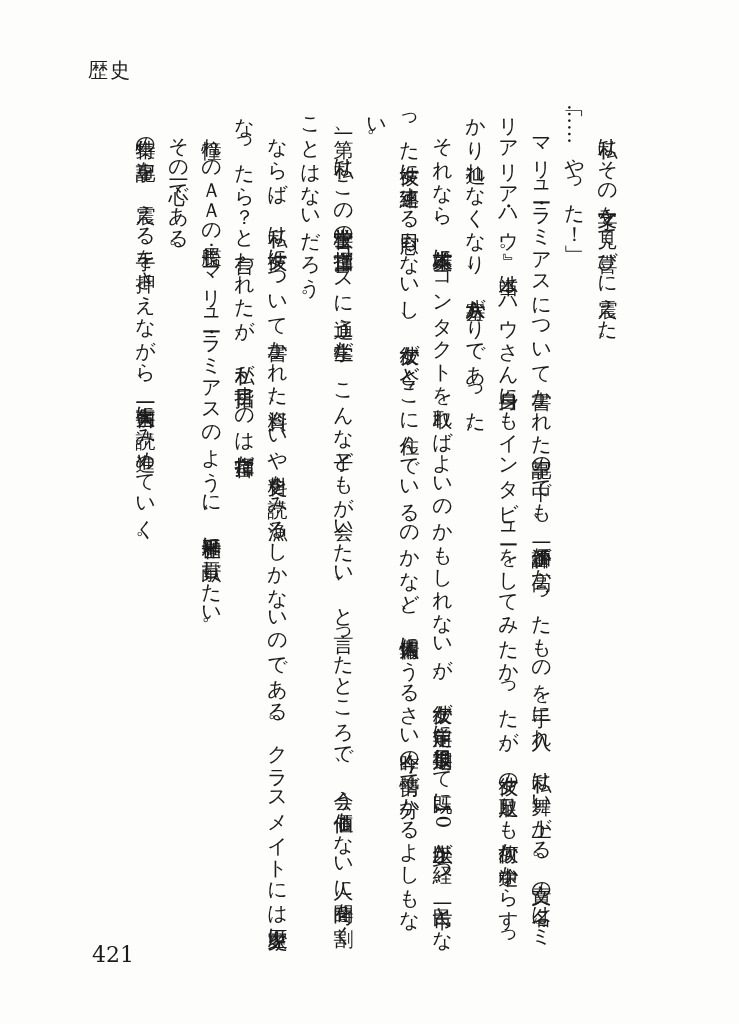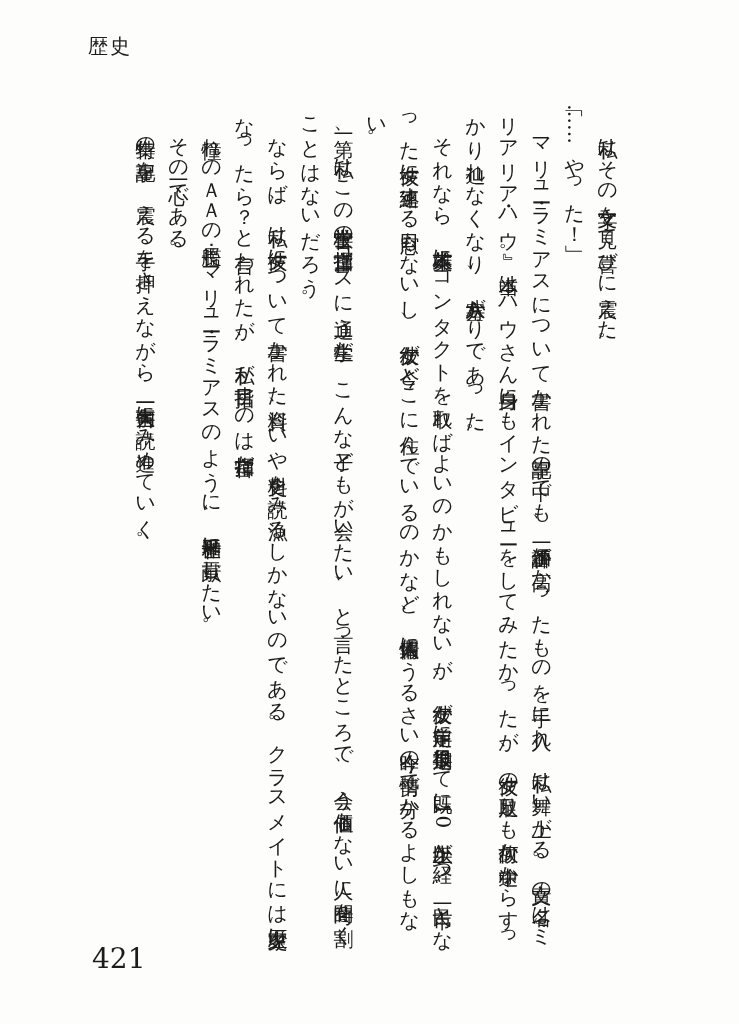--- a/index.html
+++ b/index.html
@@ -18,7 +18,7 @@
   .running-head {
     position: absolute;
     left: 88px;
-    top: 33px;
+    top: 57px;
     font-size: 20px;
     letter-spacing: 2px;
     writing-mode: horizontal-tb;

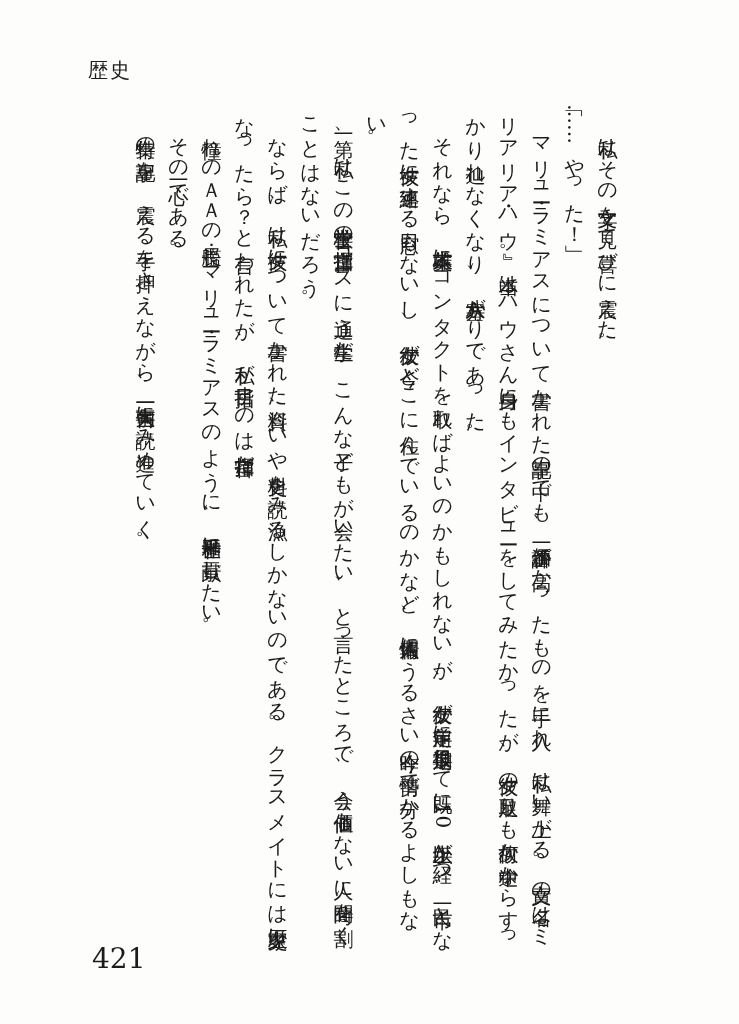--- a/index.html
+++ b/index.html
@@ -47,7 +47,7 @@
     position: absolute;
     left: 92px;
     top: 942px;
-    font-size: 28px;
+    font-size: 22px;
     writing-mode: horizontal-tb;
   }
 </style>

